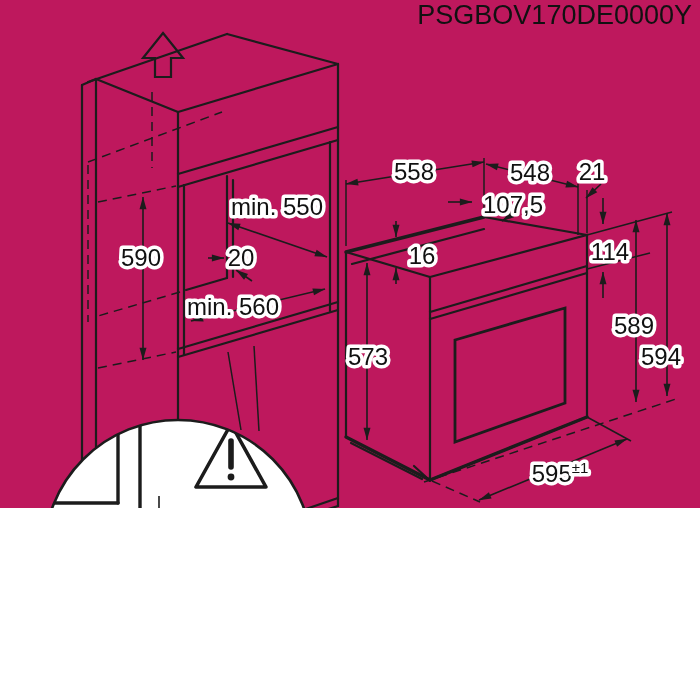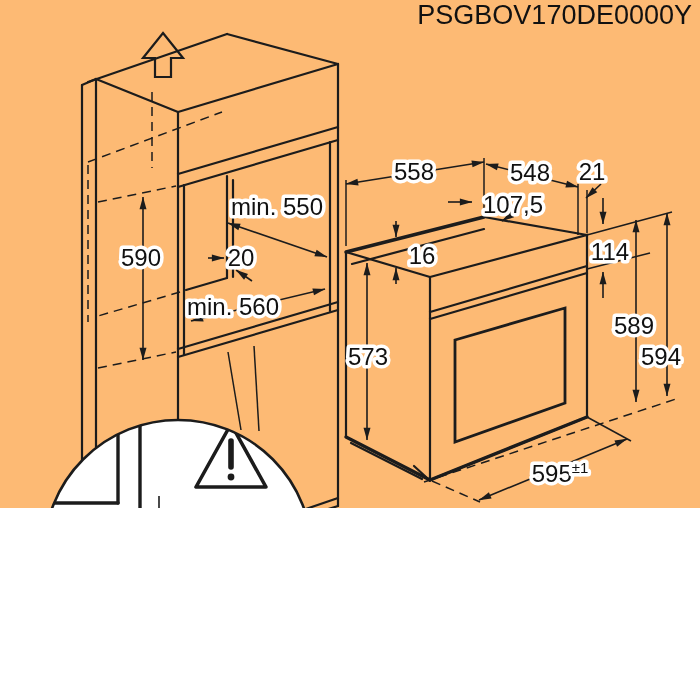--- a/index.html
+++ b/index.html
@@ -3,7 +3,7 @@
 <meta charset="utf-8">
 <style>
   html,body{margin:0;padding:0;background:#ffffff;}
-  .stage{width:700px;height:508px;position:relative;background:#fdba74;overflow:hidden;}
+  .stage{width:700px;height:508px;position:relative;background:#be185d;overflow:hidden;}
   svg{display:block;}
   .ln{stroke:#1c1c1c;stroke-width:2.2;fill:none;stroke-linecap:round;}
   .lnheavy{stroke:#1c1c1c;stroke-width:3.4;fill:none;stroke-linecap:round;}

